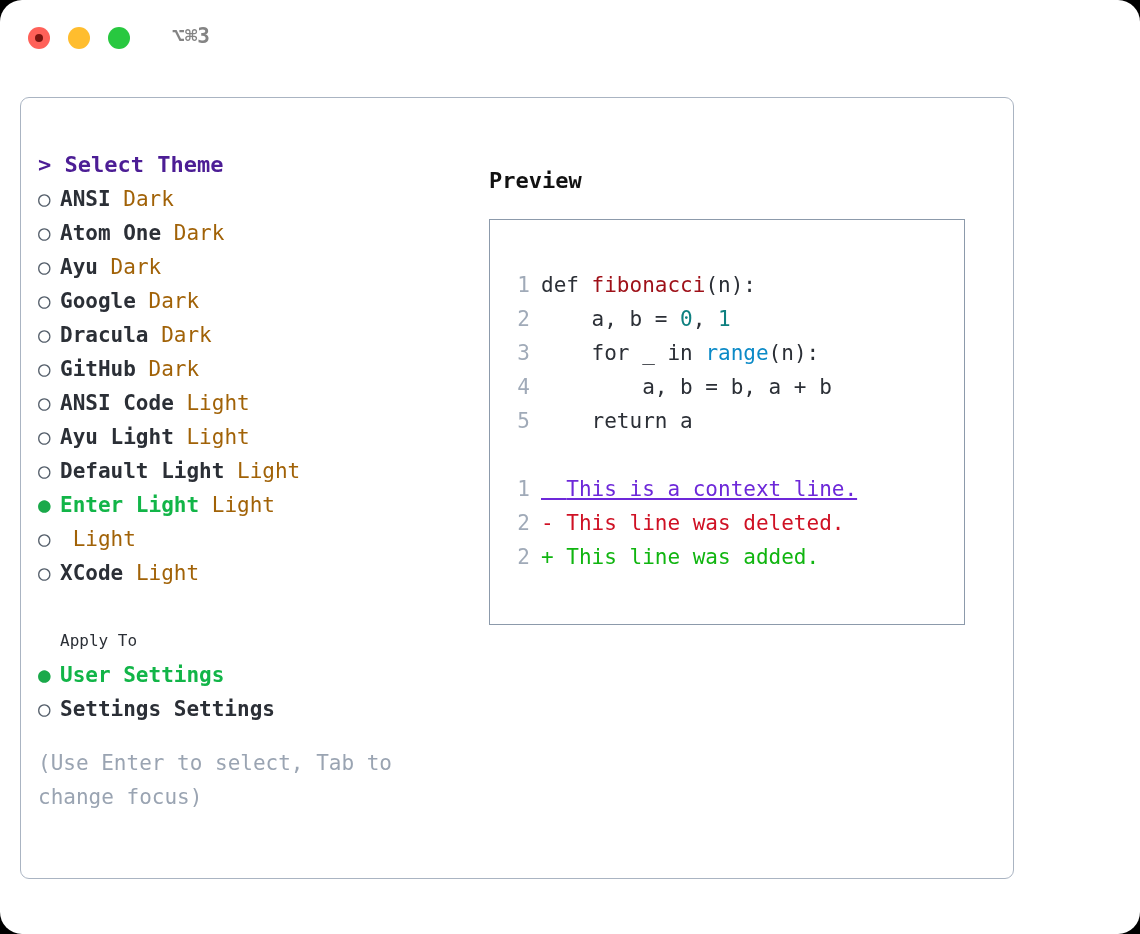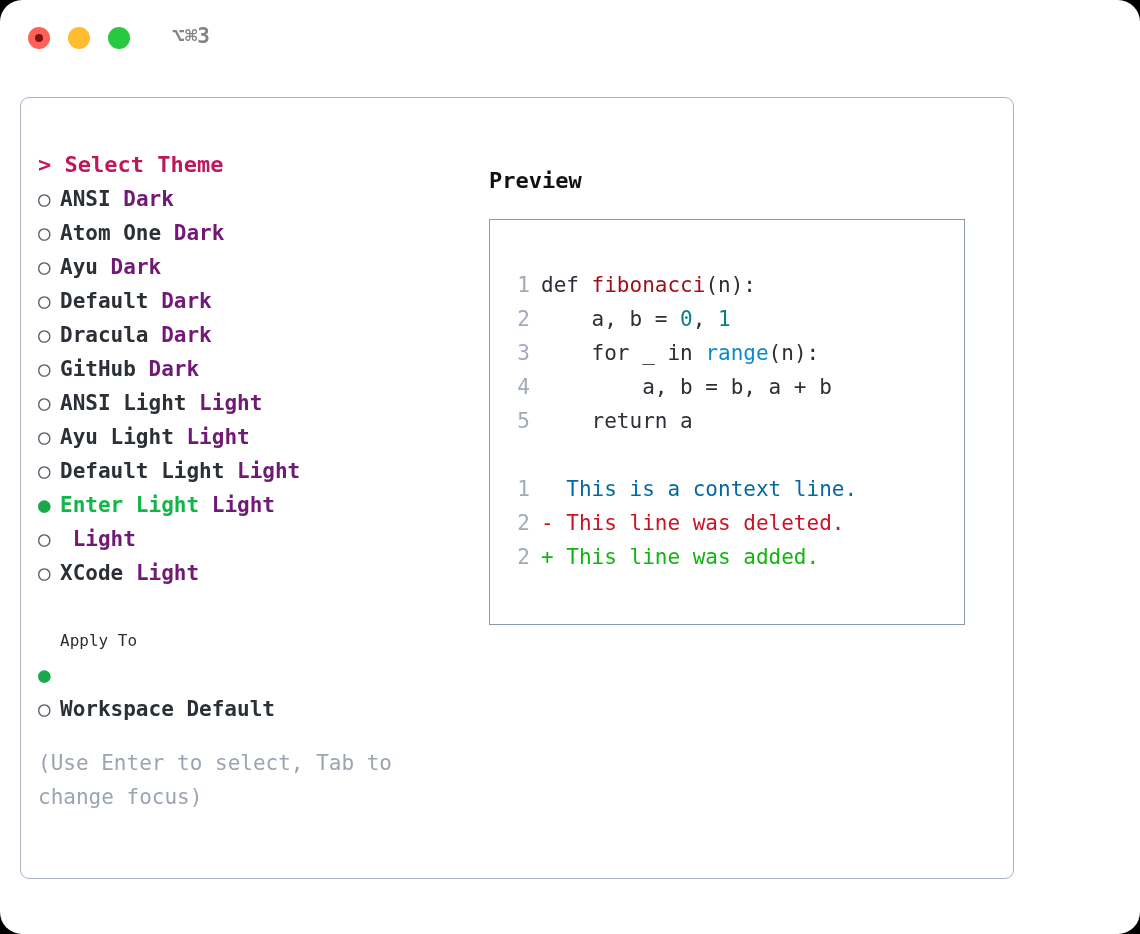--- a/index.html
+++ b/index.html
@@ -78,7 +78,7 @@
   #theme-header {
     font-size: 22px;
     font-weight: bold;
-    color: #be185d;
+    color: #4c1d95;
     white-space: pre;
     line-height: 34px;
     height: 34px;

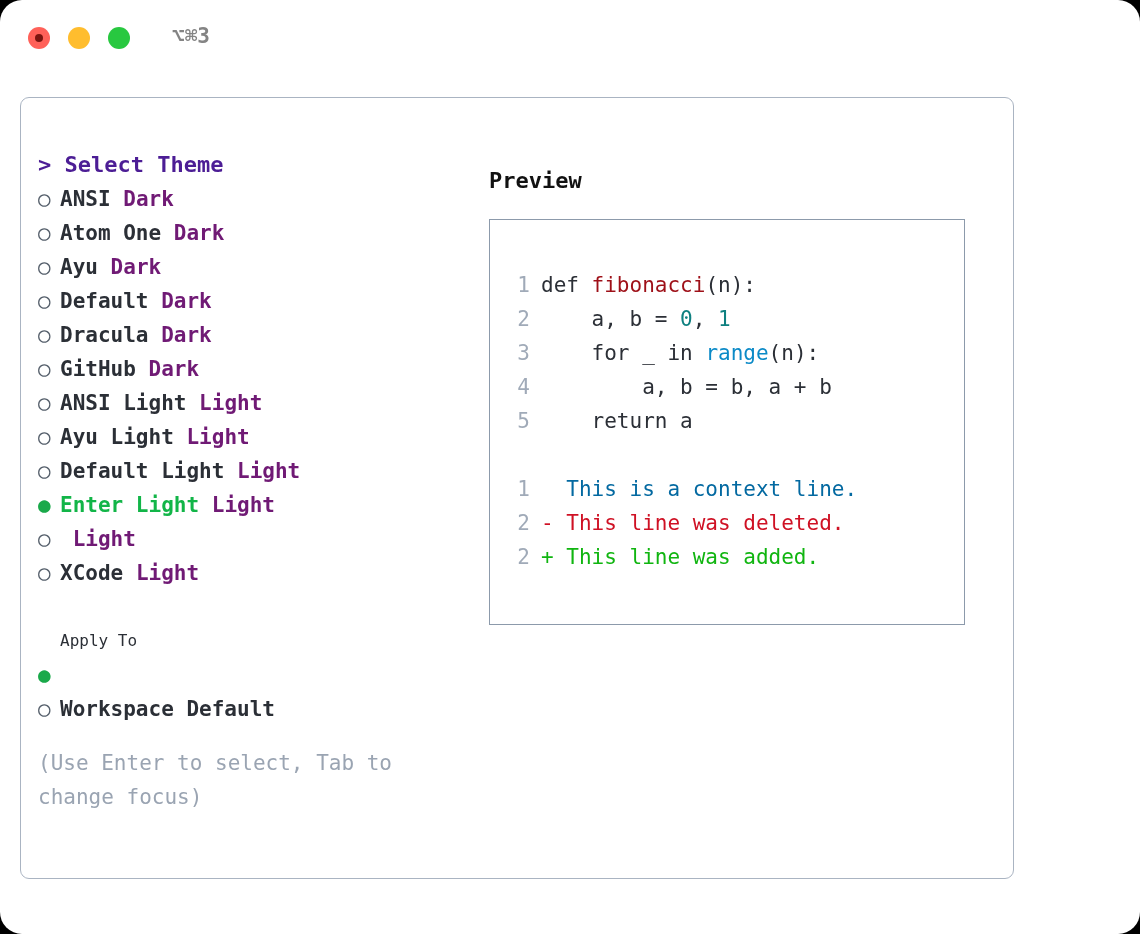--- a/index.html
+++ b/index.html
@@ -101,7 +101,7 @@
   .bullet.sel { color: #1aa94a; }
   .opt-name { color: #2b2f36; font-weight: bold; }
   .opt-row.selected .opt-name { color: #12b548; }
-  .opt-variant { color: #701a75; font-weight: bold; }
+  .opt-variant { color: #a16207; }
 
   #apply-block { margin-top: 34px; }
   #apply-header {

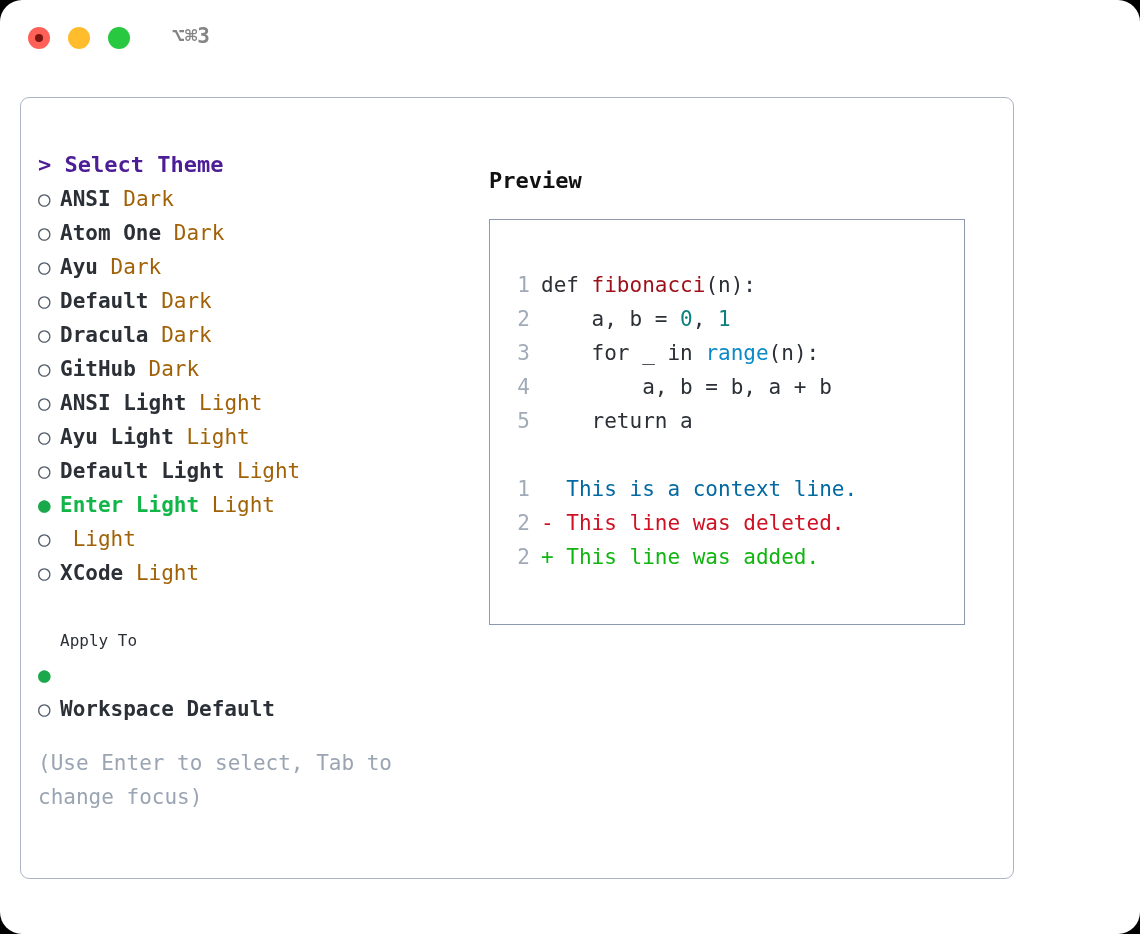--- a/index.html
+++ b/index.html
@@ -191,7 +191,7 @@
           <div class="opt-row"><span class="bullet">○</span><span class="opt-name">ANSI</span><span> </span><span class="opt-variant">Dark</span></div>
           <div class="opt-row"><span class="bullet">○</span><span class="opt-name">Atom One</span><span> </span><span class="opt-variant">Dark</span></div>
           <div class="opt-row"><span class="bullet">○</span><span class="opt-name">Ayu</span><span> </span><span class="opt-variant">Dark</span></div>
-          <div class="opt-row"><span class="bullet">○</span><span class="opt-name">Default</span><span> </span><span class="opt-variant">Dark</span></div>
+          <div class="opt-row"><span class="bullet">○</span><span class="opt-name">Google</span><span> </span><span class="opt-variant">Dark</span></div>
           <div class="opt-row"><span class="bullet">○</span><span class="opt-name">Dracula</span><span> </span><span class="opt-variant">Dark</span></div>
           <div class="opt-row"><span class="bullet">○</span><span class="opt-name">GitHub</span><span> </span><span class="opt-variant">Dark</span></div>
           <div class="opt-row"><span class="bullet">○</span><span class="opt-name">ANSI Light</span><span> </span><span class="opt-variant">Light</span></div>

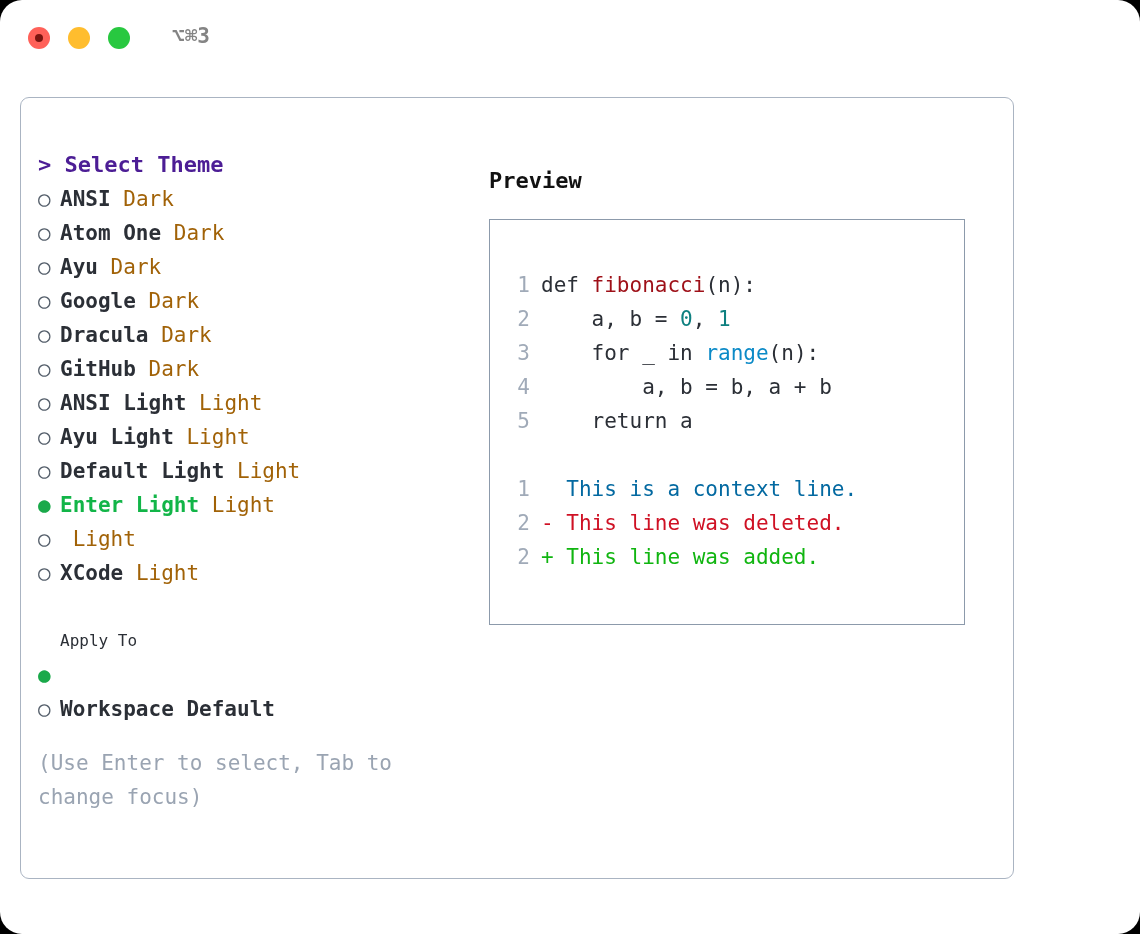--- a/index.html
+++ b/index.html
@@ -194,7 +194,7 @@
           <div class="opt-row"><span class="bullet">○</span><span class="opt-name">Google</span><span> </span><span class="opt-variant">Dark</span></div>
           <div class="opt-row"><span class="bullet">○</span><span class="opt-name">Dracula</span><span> </span><span class="opt-variant">Dark</span></div>
           <div class="opt-row"><span class="bullet">○</span><span class="opt-name">GitHub</span><span> </span><span class="opt-variant">Dark</span></div>
-          <div class="opt-row"><span class="bullet">○</span><span class="opt-name">ANSI Light</span><span> </span><span class="opt-variant">Light</span></div>
+          <div class="opt-row"><span class="bullet">○</span><span class="opt-name">ANSI Code</span><span> </span><span class="opt-variant">Light</span></div>
           <div class="opt-row"><span class="bullet">○</span><span class="opt-name">Ayu Light</span><span> </span><span class="opt-variant">Light</span></div>
           <div class="opt-row"><span class="bullet">○</span><span class="opt-name">Default Light</span><span> </span><span class="opt-variant">Light</span></div>
           <div class="opt-row selected"><span class="bullet sel">●</span><span class="opt-name">Enter Light</span><span> </span><span class="opt-variant">Light</span></div>

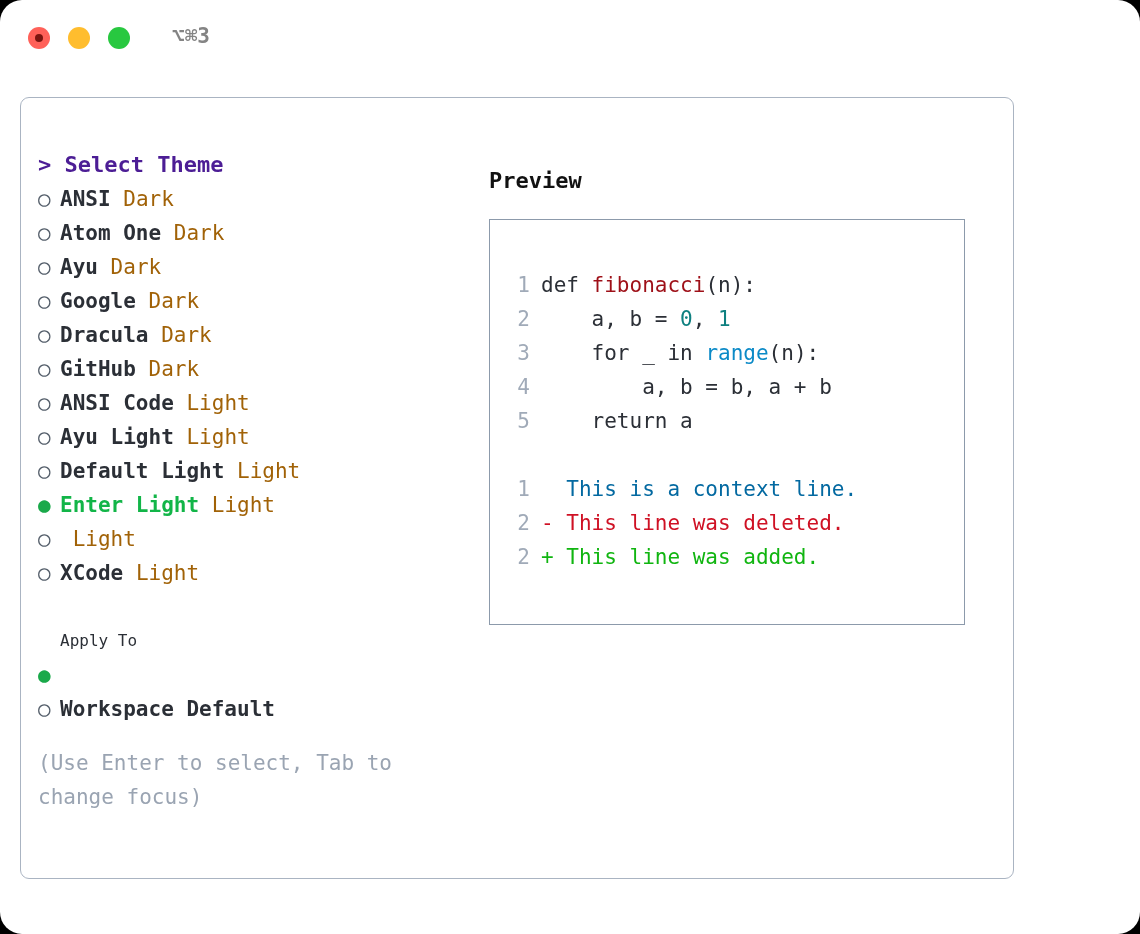--- a/index.html
+++ b/index.html
@@ -166,7 +166,7 @@
   .tok-func { color: #9e1018; }
   .tok-num  { color: #0e8080; }
   .tok-call { color: #0b8ac7; }
-  .diff-ctx { color: #0369a1; }
+  .diff-ctx { color: #6d28d9; text-decoration: underline; }
   .diff-del { color: #cf1124; }
   .diff-add { color: #10b510; }
   .blank-line { height: 34px; }

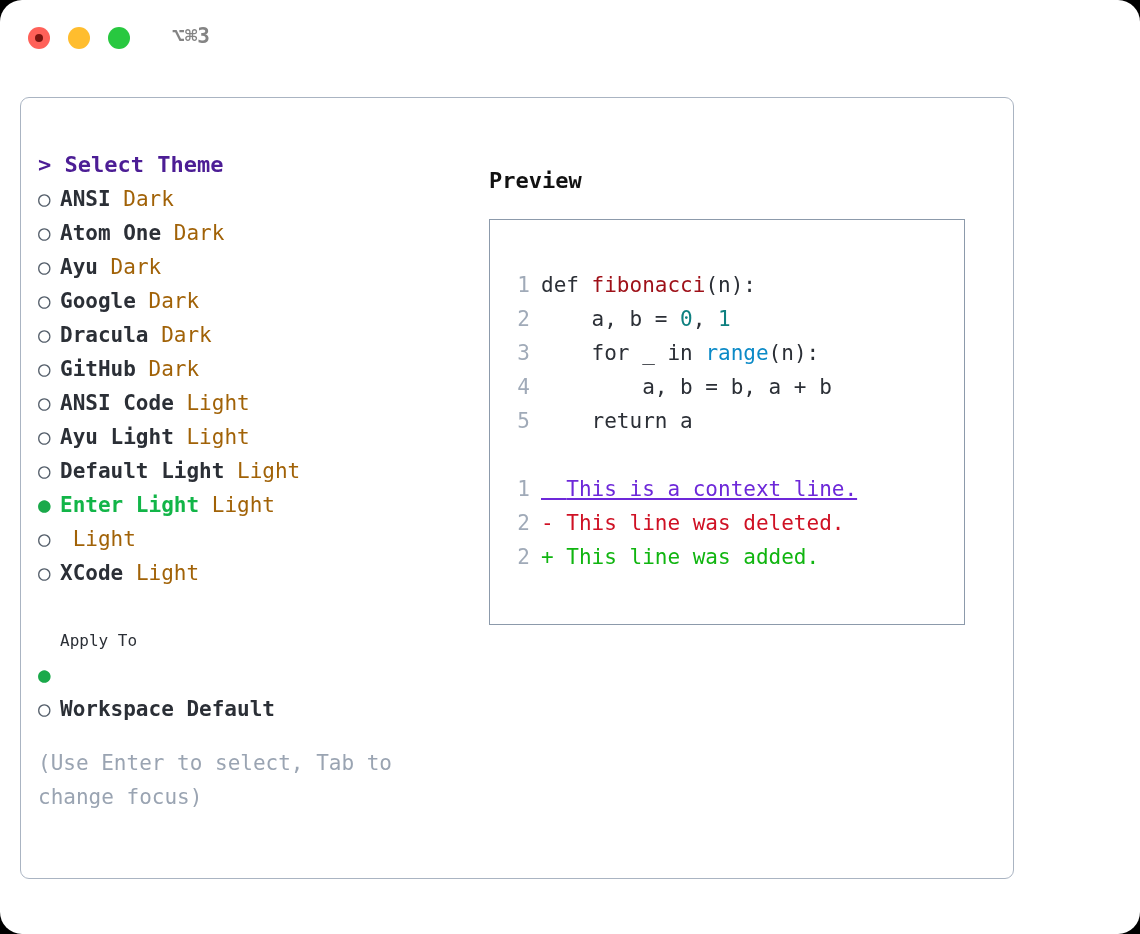--- a/index.html
+++ b/index.html
@@ -205,7 +205,7 @@
       <div id="apply-block">
         <div id="apply-header">Apply To</div>
         <div id="apply-list">
-            <div class="opt-row selected"><span class="bullet sel">●</span></div>
+            <div class="opt-row selected"><span class="bullet sel">●</span><span class="opt-name">User Settings</span></div>
             <div class="opt-row"><span class="bullet">○</span><span class="opt-name">Workspace Default</span></div>
           </div>
       </div>

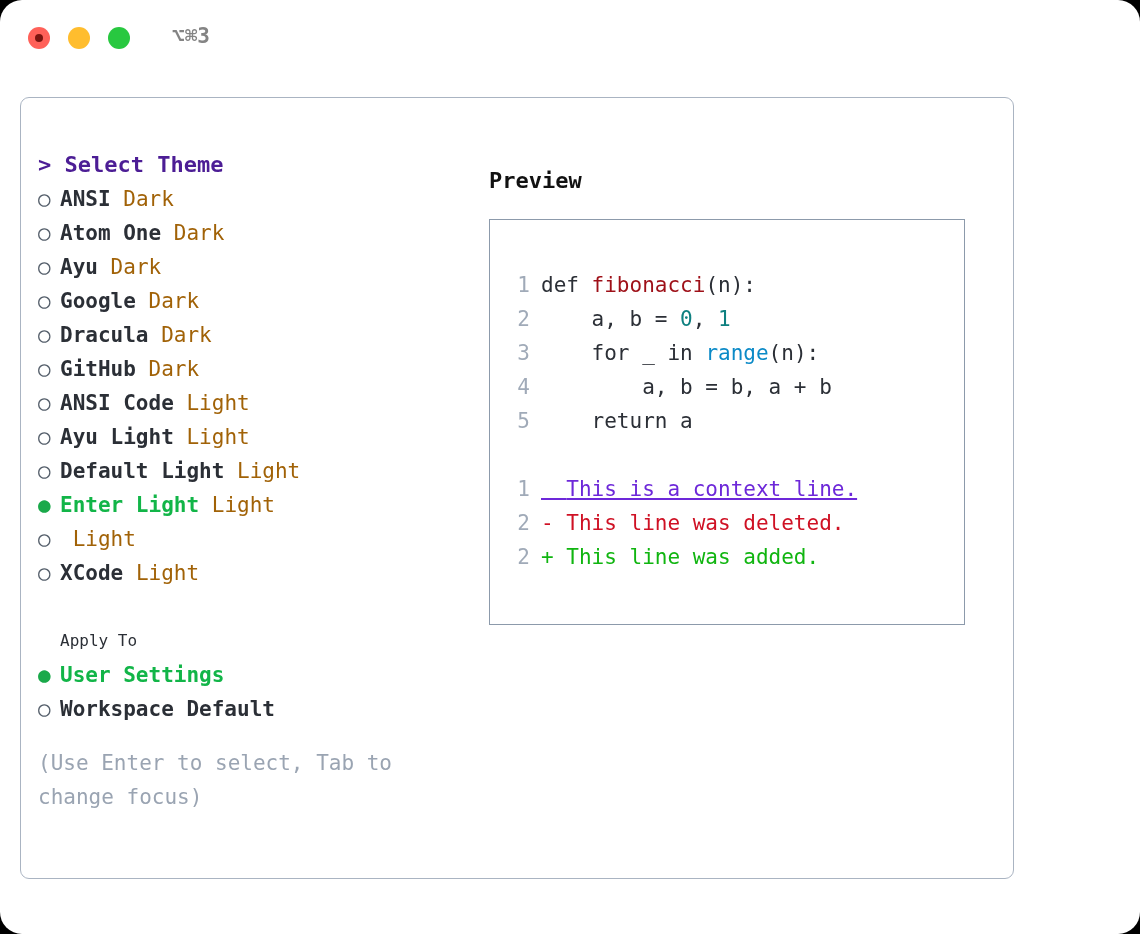--- a/index.html
+++ b/index.html
@@ -206,7 +206,7 @@
         <div id="apply-header">Apply To</div>
         <div id="apply-list">
             <div class="opt-row selected"><span class="bullet sel">●</span><span class="opt-name">User Settings</span></div>
-            <div class="opt-row"><span class="bullet">○</span><span class="opt-name">Workspace Default</span></div>
+            <div class="opt-row"><span class="bullet">○</span><span class="opt-name">Settings Settings</span></div>
           </div>
       </div>
 

